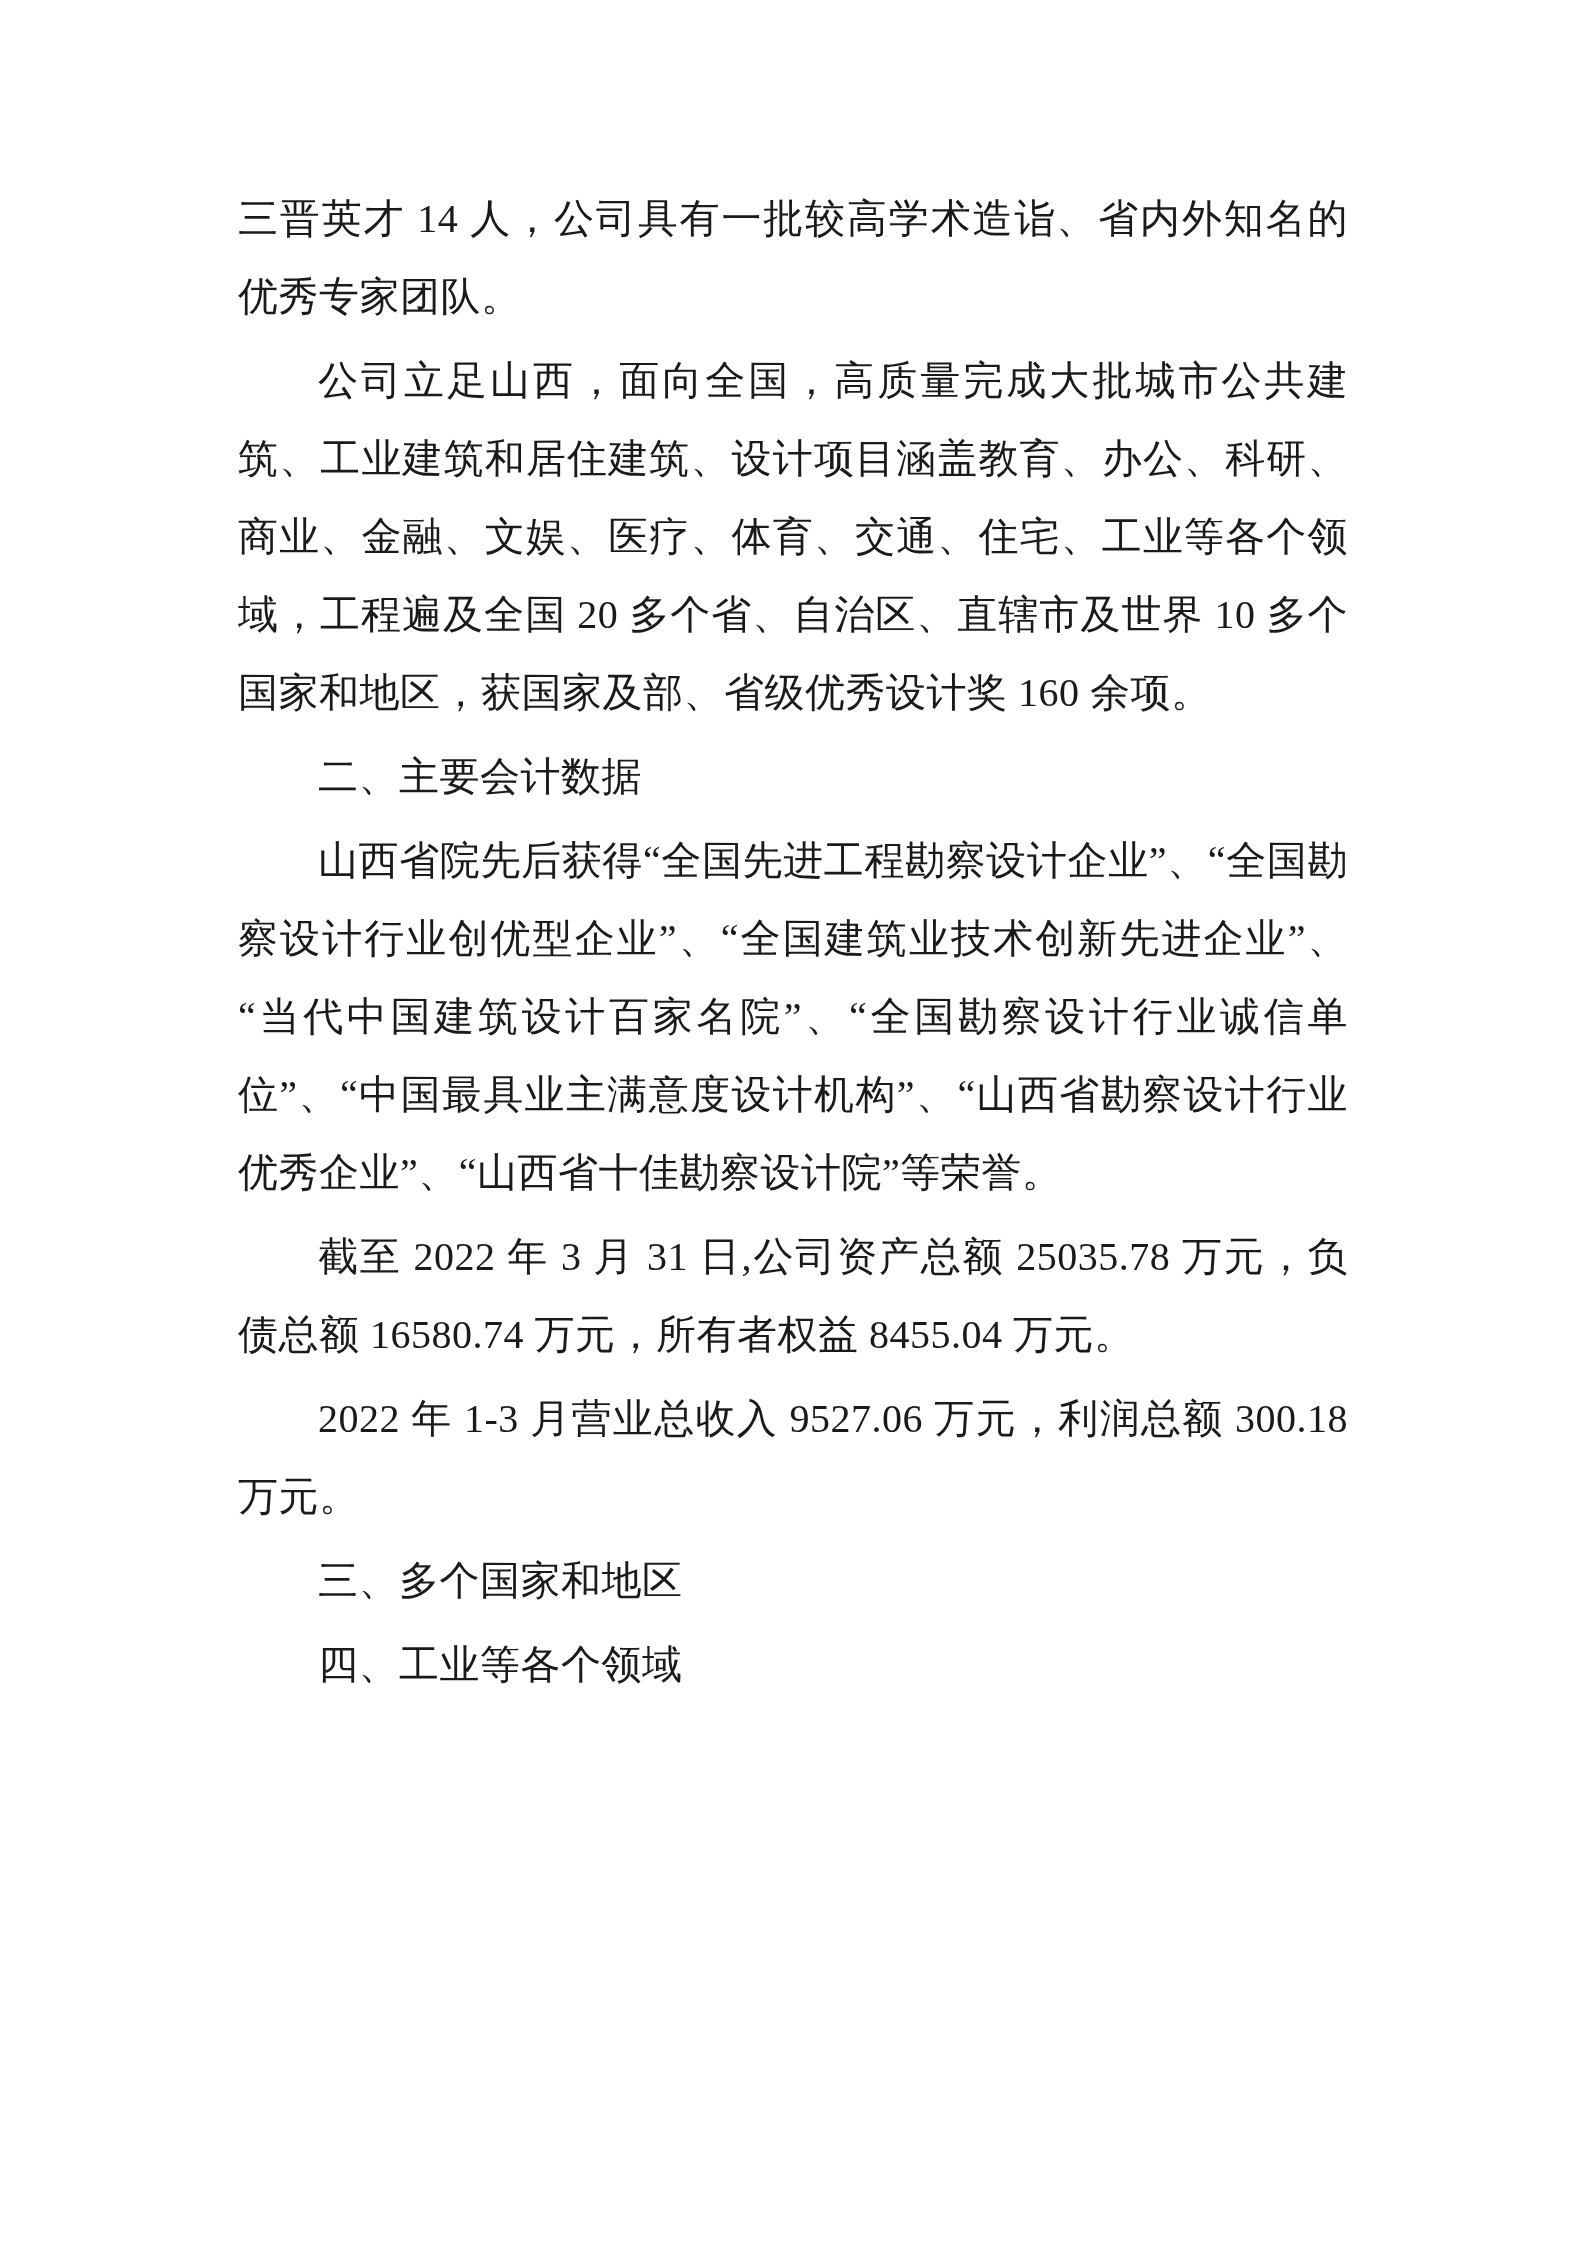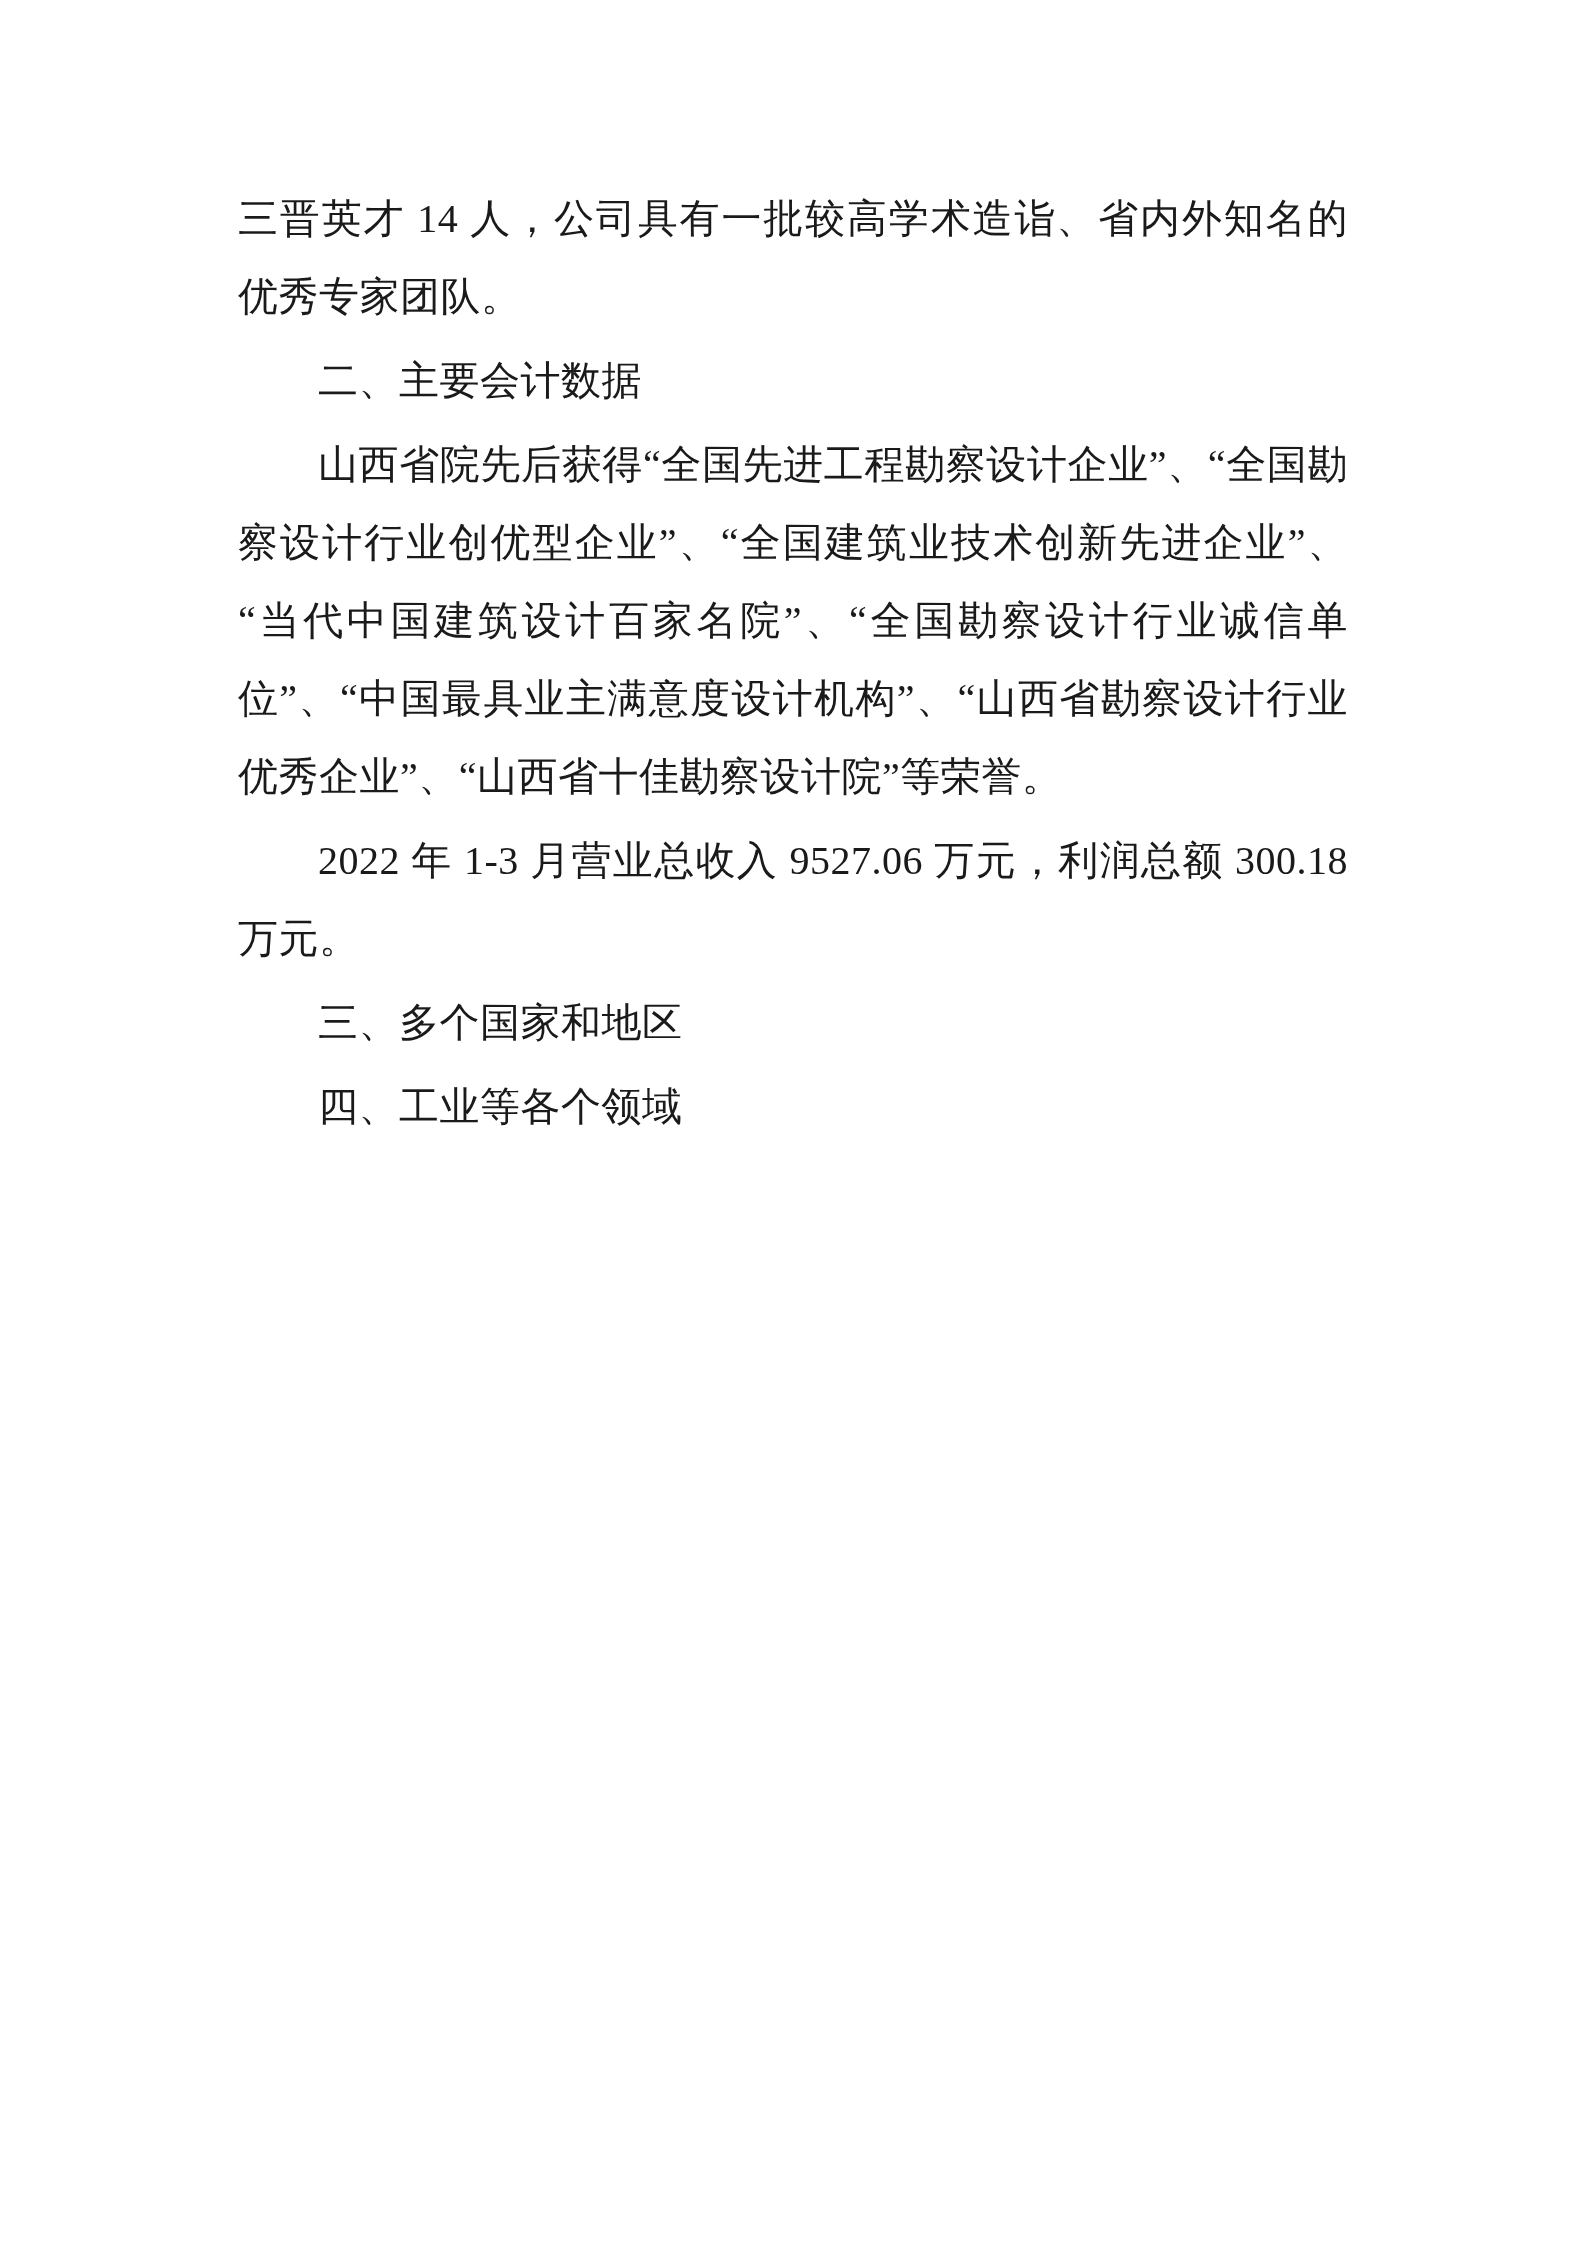--- a/index.html
+++ b/index.html
@@ -47,6 +47,7 @@
 
     <p class="para">三晋英才 14 人，公司具有一批较高学术造诣、省内外知名的优秀专家团队。</p>
 
+    <p class="para indent">公司立足山西，面向全国，高质量完成大批城市公共建筑、工业建筑和居住建筑、设计项目涵盖教育、办公、科研、商业、金融、文娱、医疗、体育、交通、住宅、工业等各个领域，工程遍及全国 20 多个省、自治区、直辖市及世界 10 多个国家和地区，获国家及部、省级优秀设计奖 160 余项。</p>
 
     <p class="para indent">二、主要会计数据</p>
 

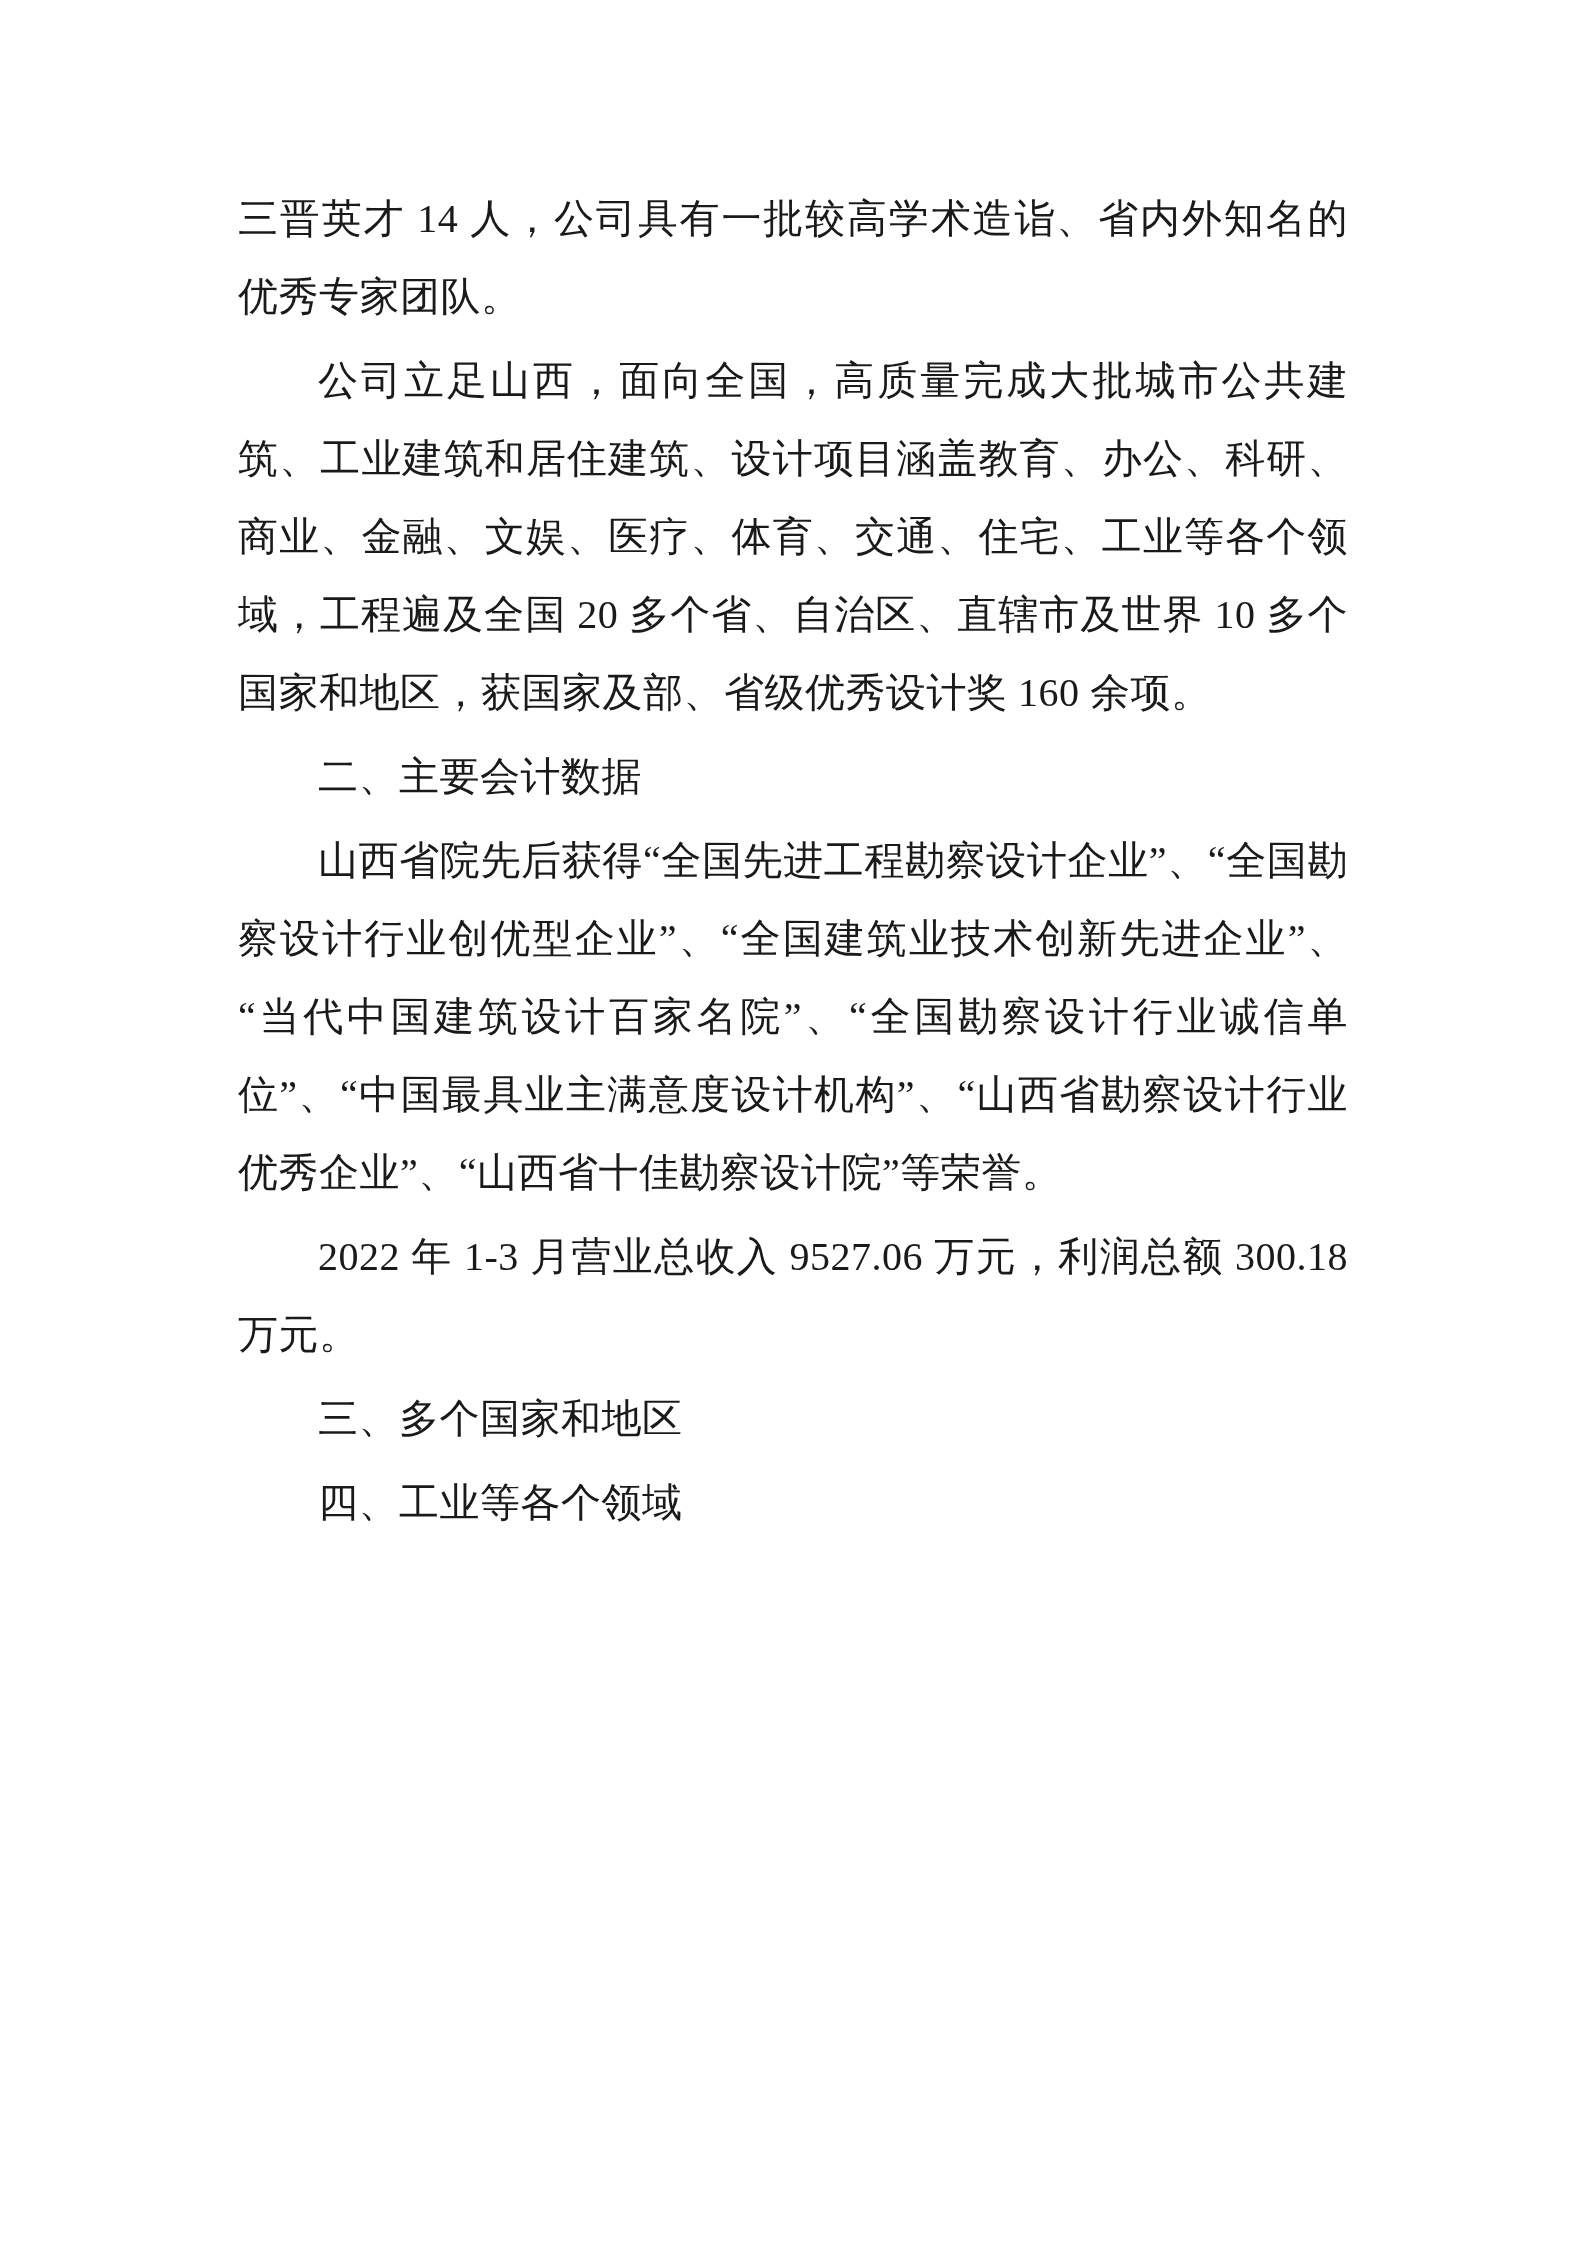--- a/index.html
+++ b/index.html
@@ -53,6 +53,7 @@
 
     <p class="para indent">山西省院先后获得“全国先进工程勘察设计企业”、“全国勘察设计行业创优型企业”、“全国建筑业技术创新先进企业”、“当代中国建筑设计百家名院”、“全国勘察设计行业诚信单位”、“中国最具业主满意度设计机构”、“山西省勘察设计行业优秀企业”、“山西省十佳勘察设计院”等荣誉。</p>
 
+    <p class="para indent">截至 2022 年 3 月 31 日,公司资产总额 25035.78 万元，负债总额 16580.74 万元，所有者权益 8455.04 万元。</p>
 
     <p class="para indent">2022 年 1-3 月营业总收入 9527.06 万元，利润总额 300.18 万元。</p>
 

